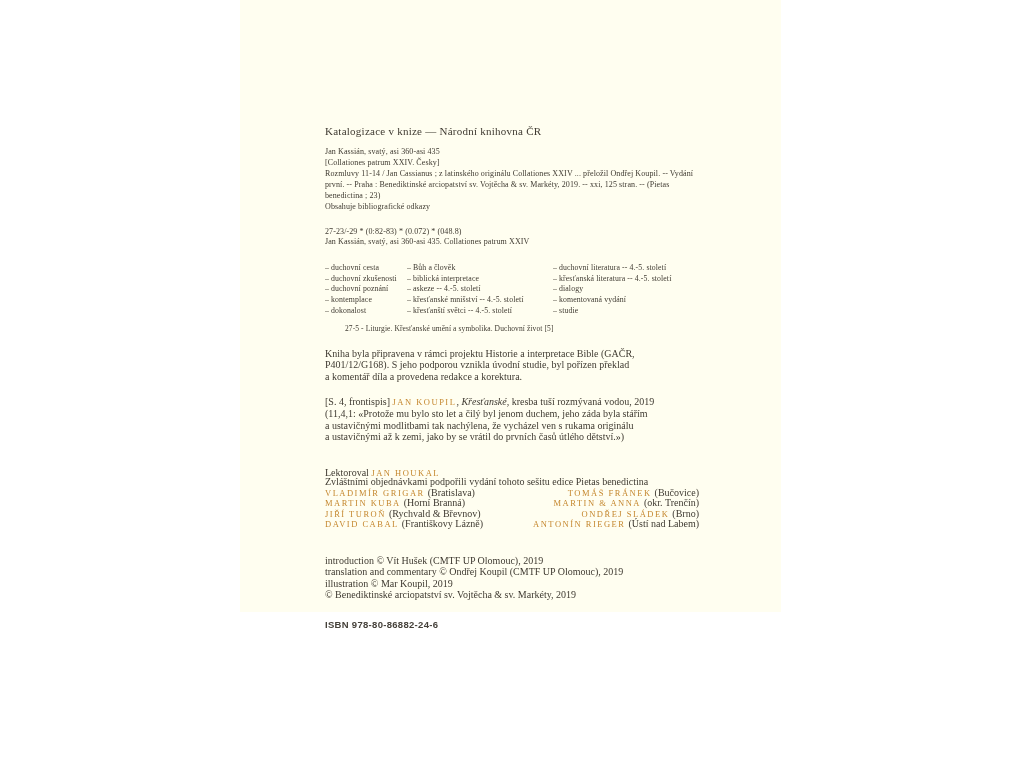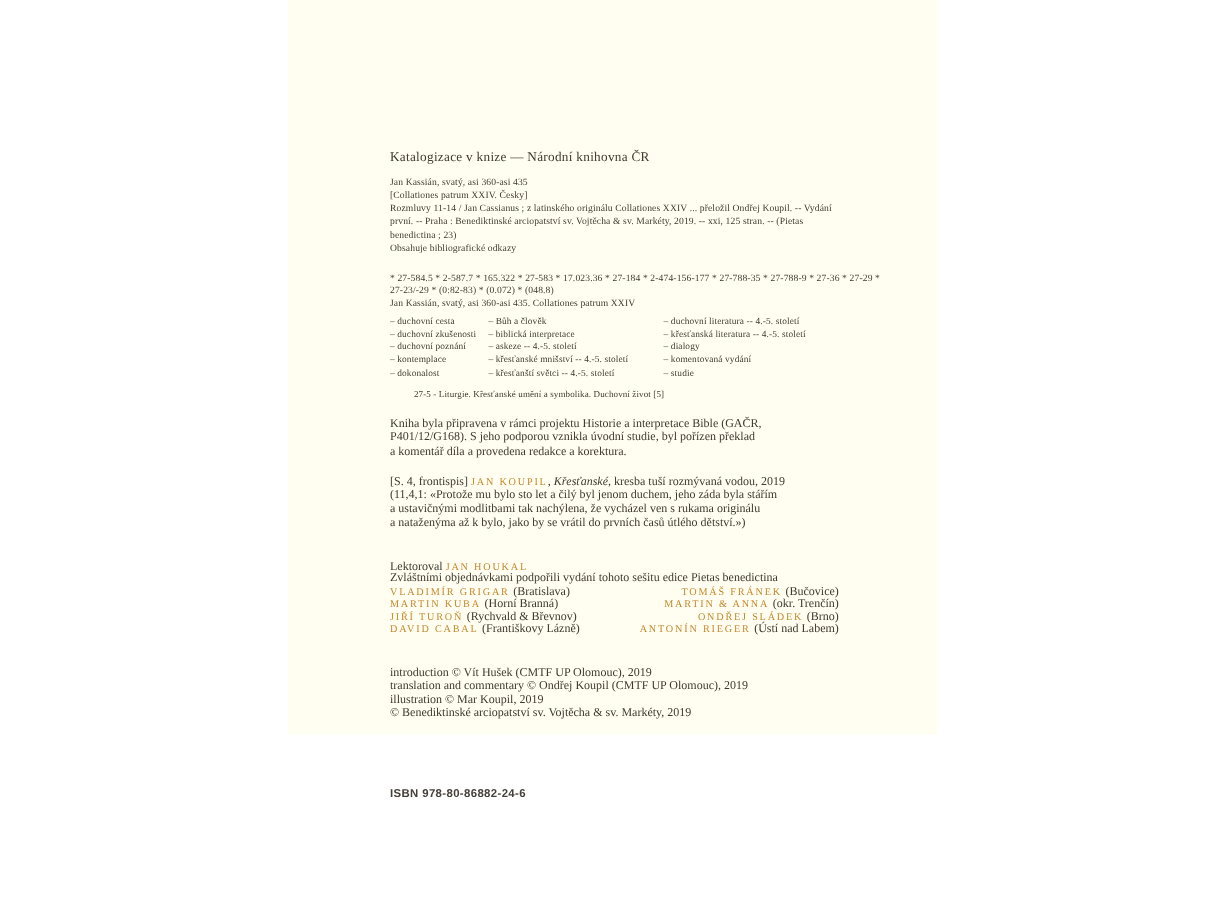--- a/index.html
+++ b/index.html
@@ -65,7 +65,6 @@
 
 
   <div class="block" id="class">
-    <div>* 27-584.5 * 2-587.7 * 165.322 * 27-583 * 17.023.36 * 27-184 * 2-474-156-177 * 27-788-35 * 27-788-9 * 27-36 * 27-29 *</div>
     <div>27-23/-29 * (0:82-83) * (0.072) * (048.8)</div>
     <div>Jan Kassián, svatý, asi 360-asi 435. Collationes patrum XXIV</div>
   </div>

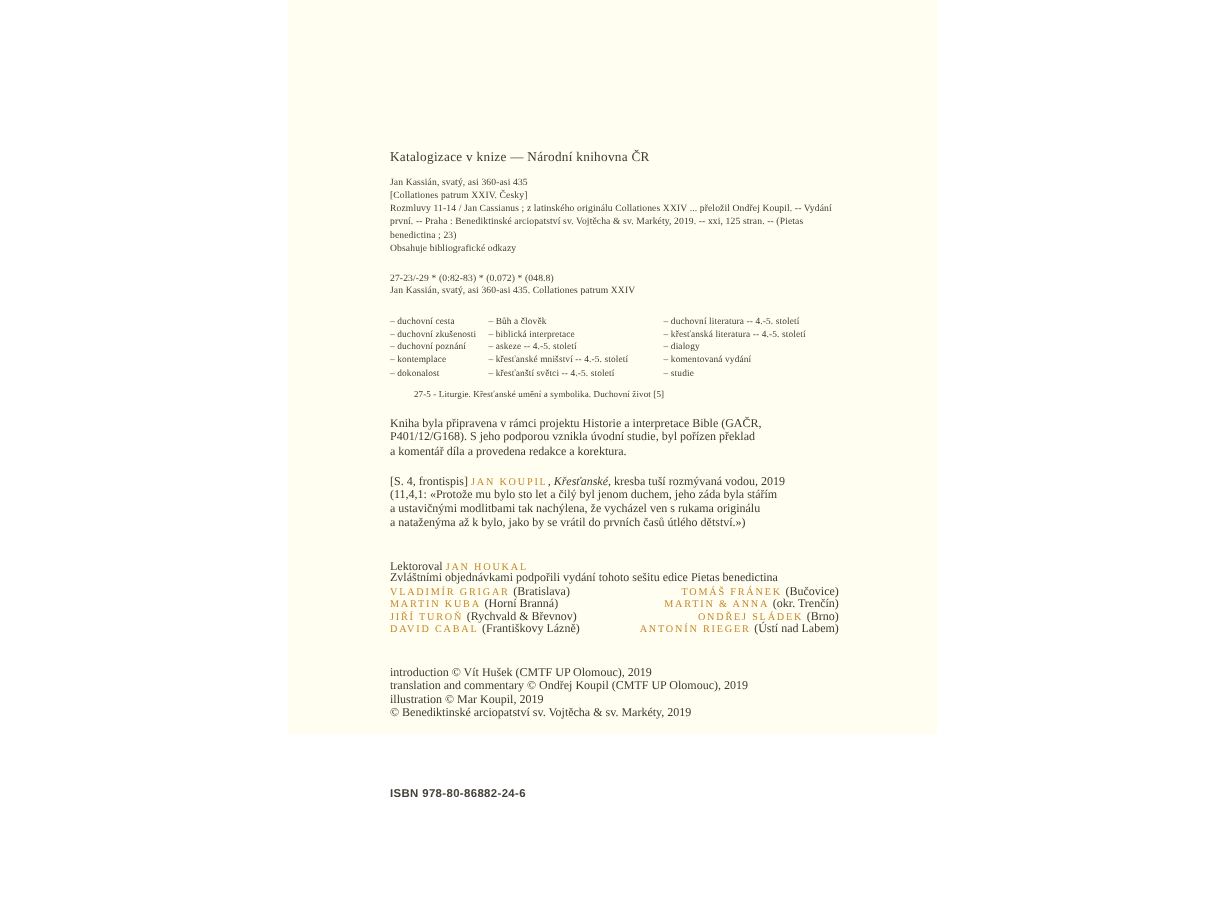--- a/index.html
+++ b/index.html
@@ -99,7 +99,7 @@
     <div><span>[S. 4, frontispis] </span><span class="sc">JAN KOUPIL</span><span>, </span><span class="it">Křesťanské</span><span>, kresba tuší rozmývaná vodou, 2019</span></div>
     <div>(11,4,1: «Protože mu bylo sto let a čilý byl jenom duchem, jeho záda byla stářím</div>
     <div>a ustavičnými modlitbami tak nachýlena, že vycházel ven s rukama originálu</div>
-    <div>a nataženýma až k bylo, jako by se vrátil do prvních časů útlého dětství.»)</div>
+    <div>a ustavičnými až k zemi, jako by se vrátil do prvních časů útlého dětství.»)</div>
   </div>
 
   <div class="block" id="lector"><span>Lektoroval </span><span class="sc">JAN HOUKAL</span></div>

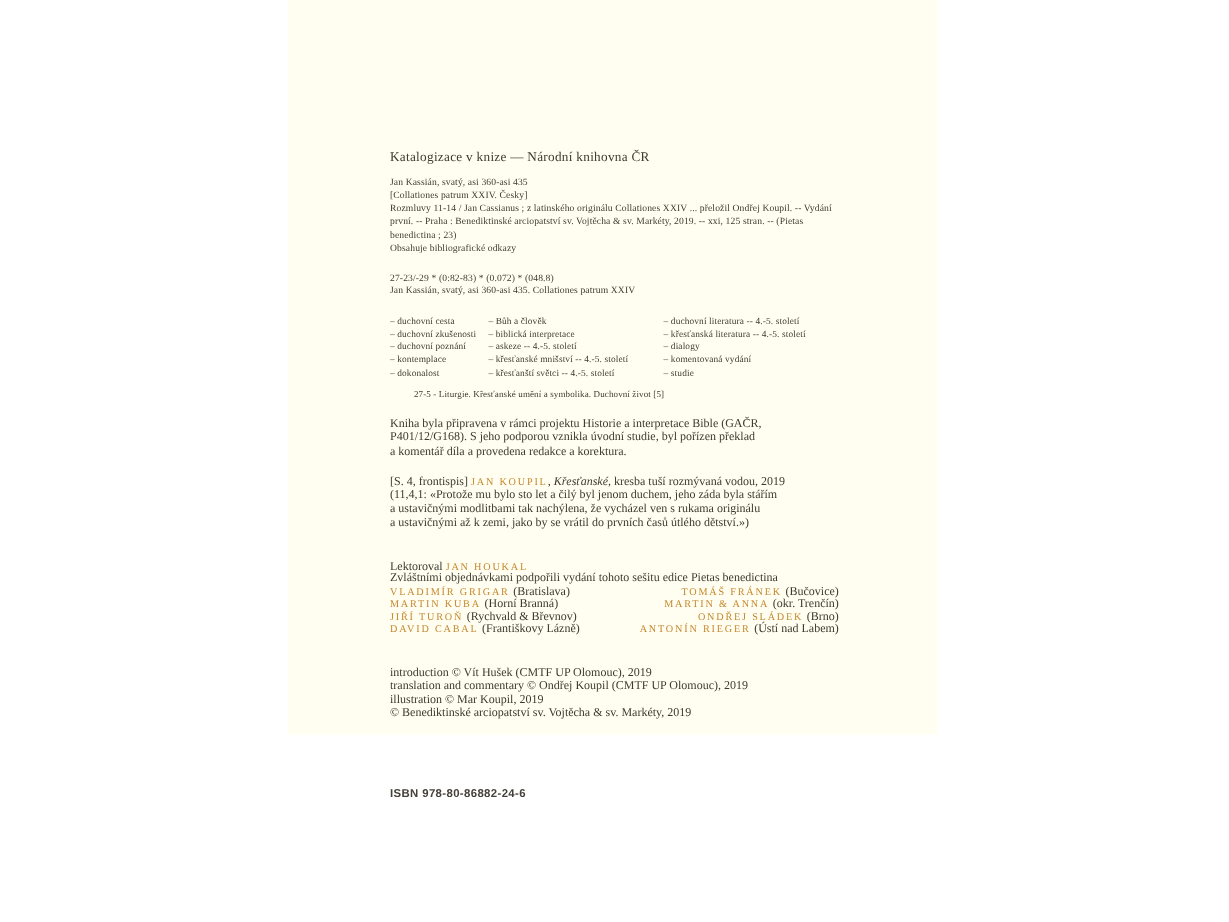--- a/index.html
+++ b/index.html
@@ -42,7 +42,7 @@
   #copyright{top:555px;font-size:10px;line-height:11.4px;}
 
   #isbn2{top:619px;font-family:"Liberation Sans", sans-serif;
-    font-size:9.5px;font-weight:600;letter-spacing:.3px;color:#45413a;margin-top:37px;}
+    font-size:9.5px;font-weight:600;letter-spacing:.3px;color:#45413a;}
 
   .sc{color:#c5872e;font-size:8.5px;letter-spacing:1.5px;}
   .it{font-style:italic;}

